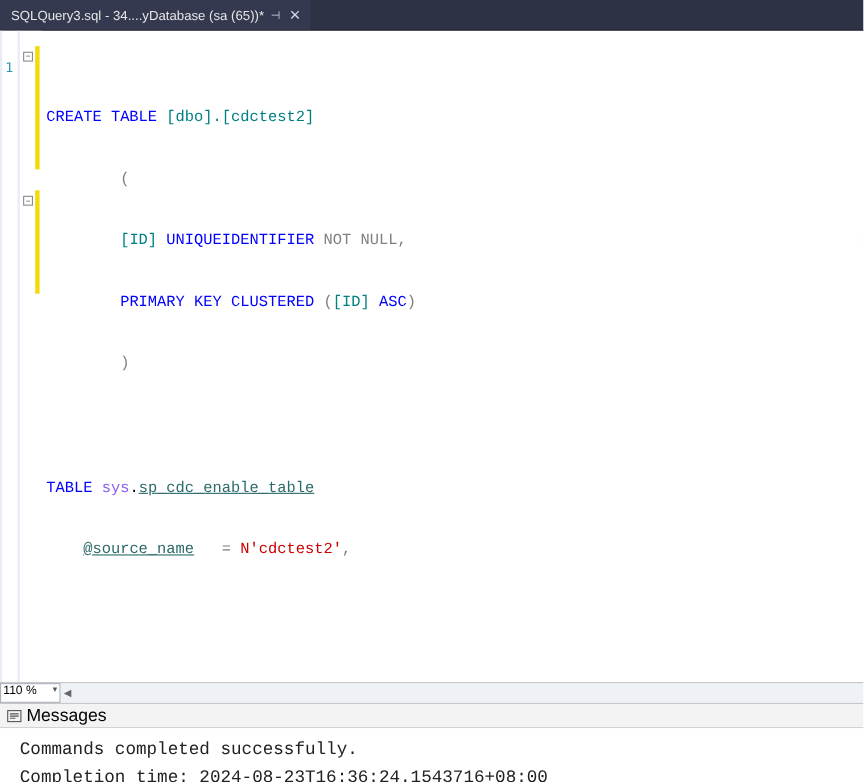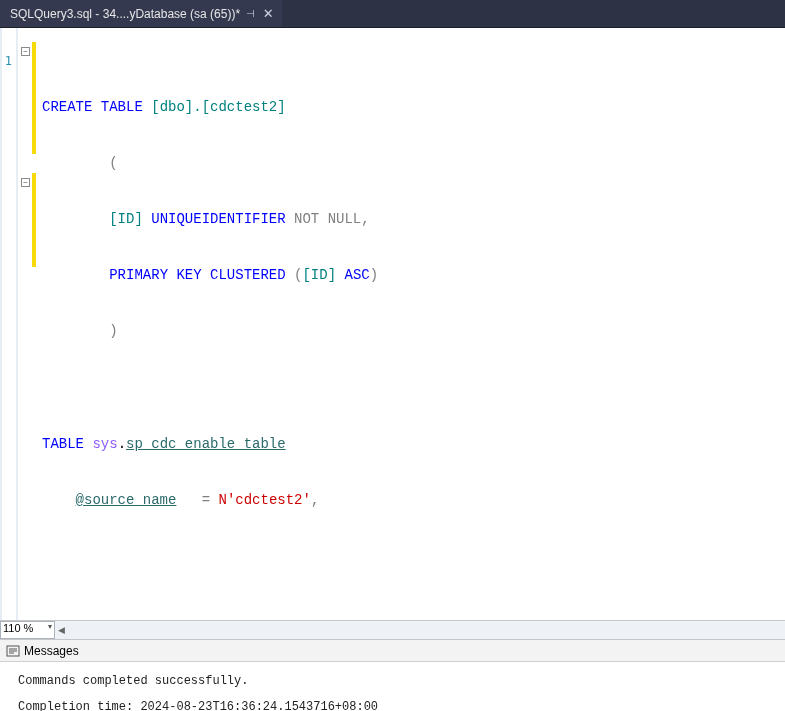--- a/index.html
+++ b/index.html
@@ -164,7 +164,7 @@
       display: flex;
       align-items: center;
       padding-left: 6px;
-      font-size: 12px;
+      font-size: 16px;
       gap: 4px;
       cursor: pointer;
     }

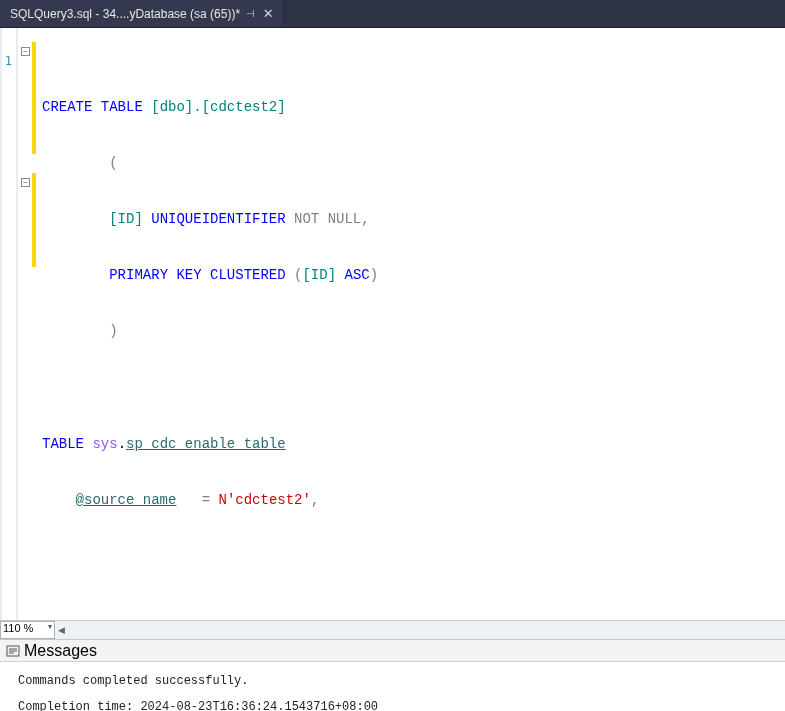--- a/index.html
+++ b/index.html
@@ -176,7 +176,7 @@
     .msg-body {
       padding: 8px 0 0 18px;
       font-family: Consolas, 'Courier New', monospace;
-      font-size: 12px;
+      font-size: 16px;
       color: #222;
       line-height: 22px;
       background: #fff;

